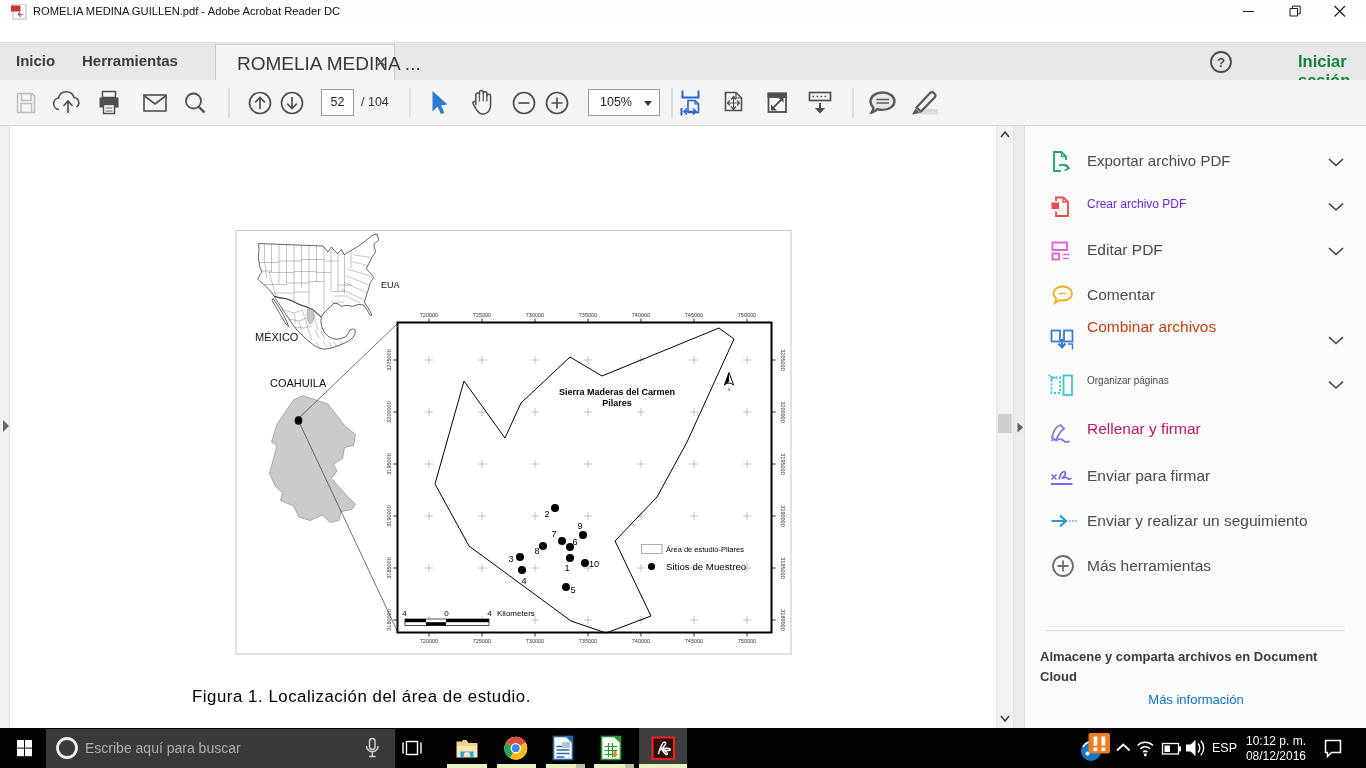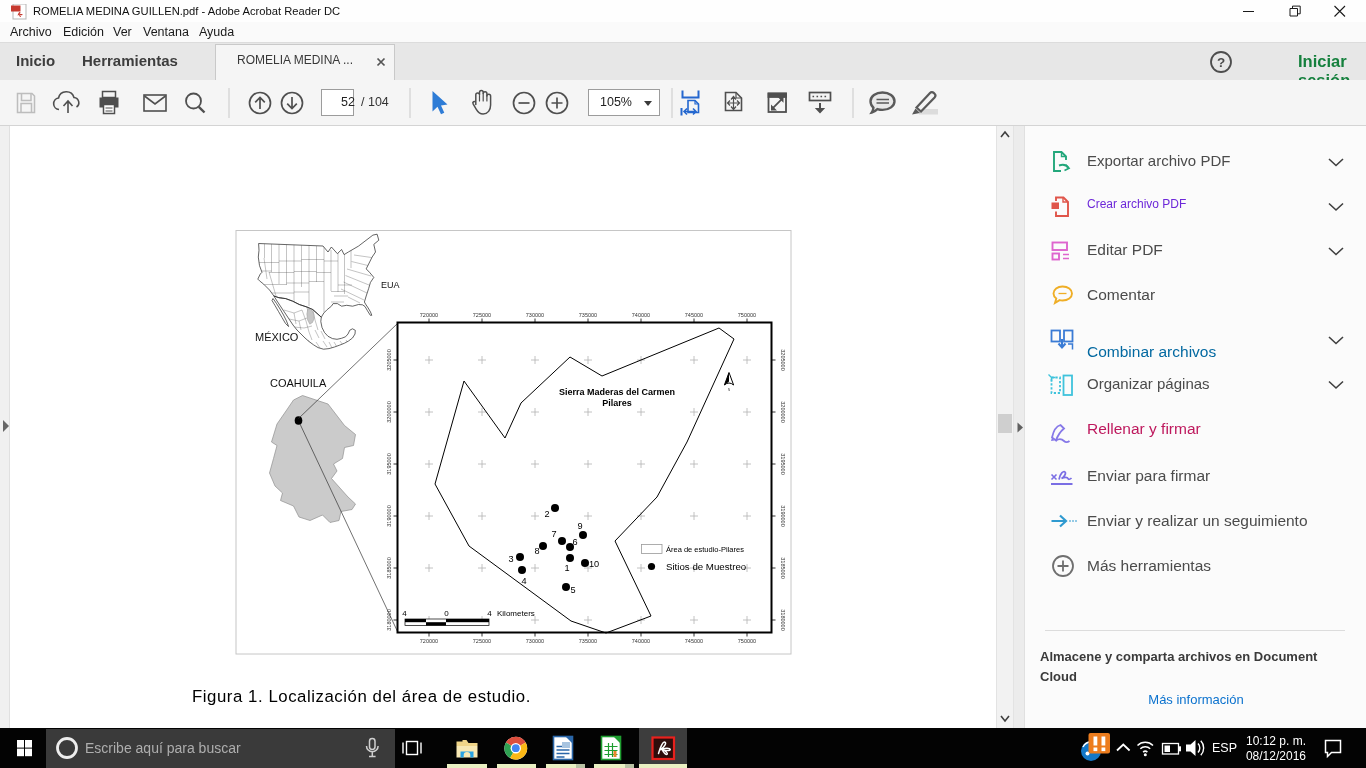--- a/index.html
+++ b/index.html
@@ -26,13 +26,6 @@
     <path d="M104.5 6 l10.5 10.5 M115 6 L104.5 16.5" stroke="#1a1a1a" stroke-width="1.1"></path>
   </svg>
 
-  <div class="abs" style="left:0;top:22px;width:1366px;height:20px;background:#fafafa;font-size:12.5px;color:#1a1a1a;">
-    <span class="abs" style="left:10px;top:3px;">Archivo</span>
-    <span class="abs" style="left:63px;top:3px;">Edición</span>
-    <span class="abs" style="left:113px;top:3px;">Ver</span>
-    <span class="abs" style="left:143px;top:3px;">Ventana</span>
-    <span class="abs" style="left:199px;top:3px;">Ayuda</span>
-  </div>
 
   <div class="abs" style="left:0;top:42px;width:1366px;height:38px;background:#e7e7e7;border-top:1px solid #dcdcdc;box-sizing:border-box;"></div>
   <div class="abs" style="left:215px;top:44px;width:180px;height:36px;background:#f5f5f5;border:1px solid #c9c9c9;border-bottom:none;box-sizing:border-box;"></div>

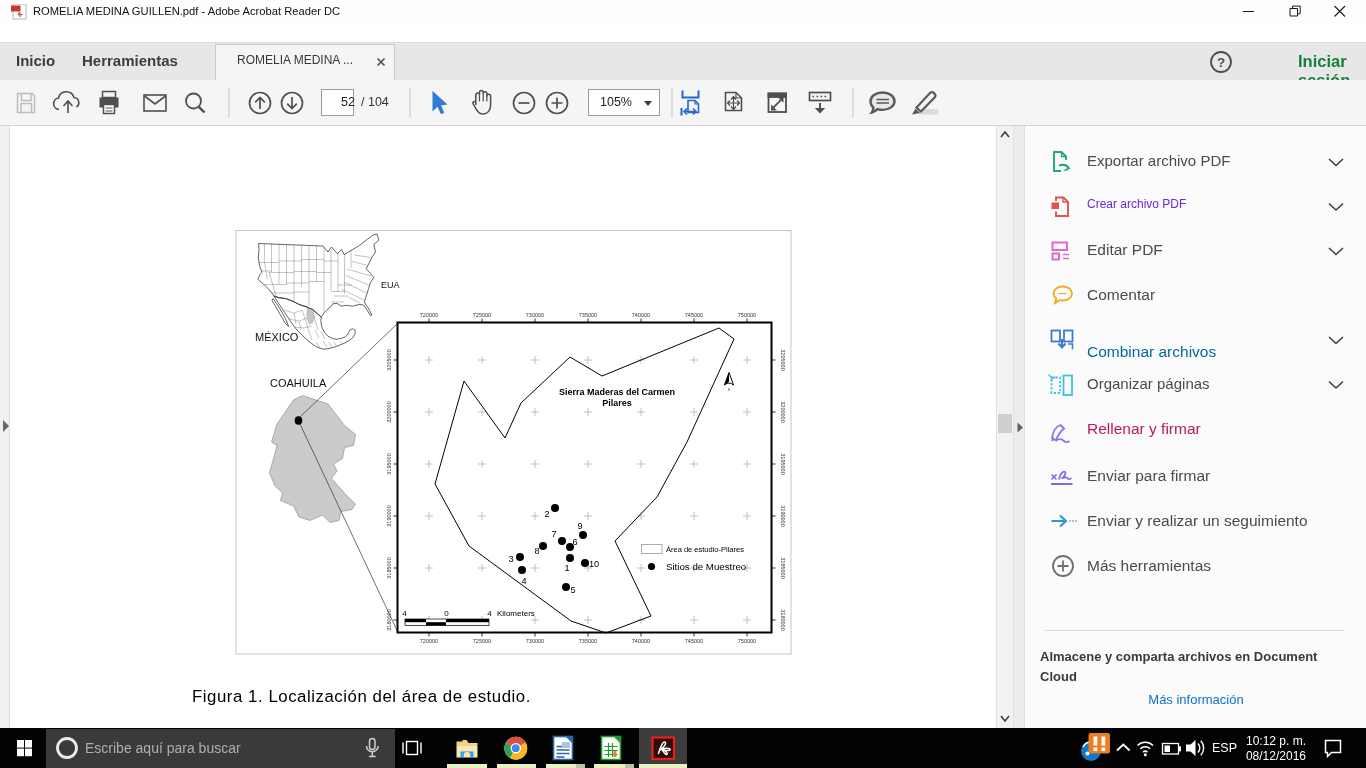--- a/index.html
+++ b/index.html
@@ -31,7 +31,7 @@
   <div class="abs" style="left:215px;top:44px;width:180px;height:36px;background:#f5f5f5;border:1px solid #c9c9c9;border-bottom:none;box-sizing:border-box;"></div>
   <div class="abs" style="left:16px;top:52px;font-size:15px;font-weight:bold;color:#3d3d3d;">Inicio</div>
   <div class="abs" style="left:82px;top:52px;font-size:15px;font-weight:bold;color:#3d3d3d;">Herramientas</div>
-  <div class="abs" style="left:237px;top:53px;font-size:12px;color:#383838;">ROMELIA MEDINA ...</div>
+  <div class="abs" style="left:237px;top:53px;font-size:19px;color:#383838;">ROMELIA MEDINA ...</div>
   <svg class="abs" style="left:374px;top:55px;" width="14" height="14" viewBox="0 0 14 14">
     <path d="M3.5 3.5 L10.5 10.5 M10.5 3.5 L3.5 10.5" stroke="#555" stroke-width="1.7"></path>
   </svg>

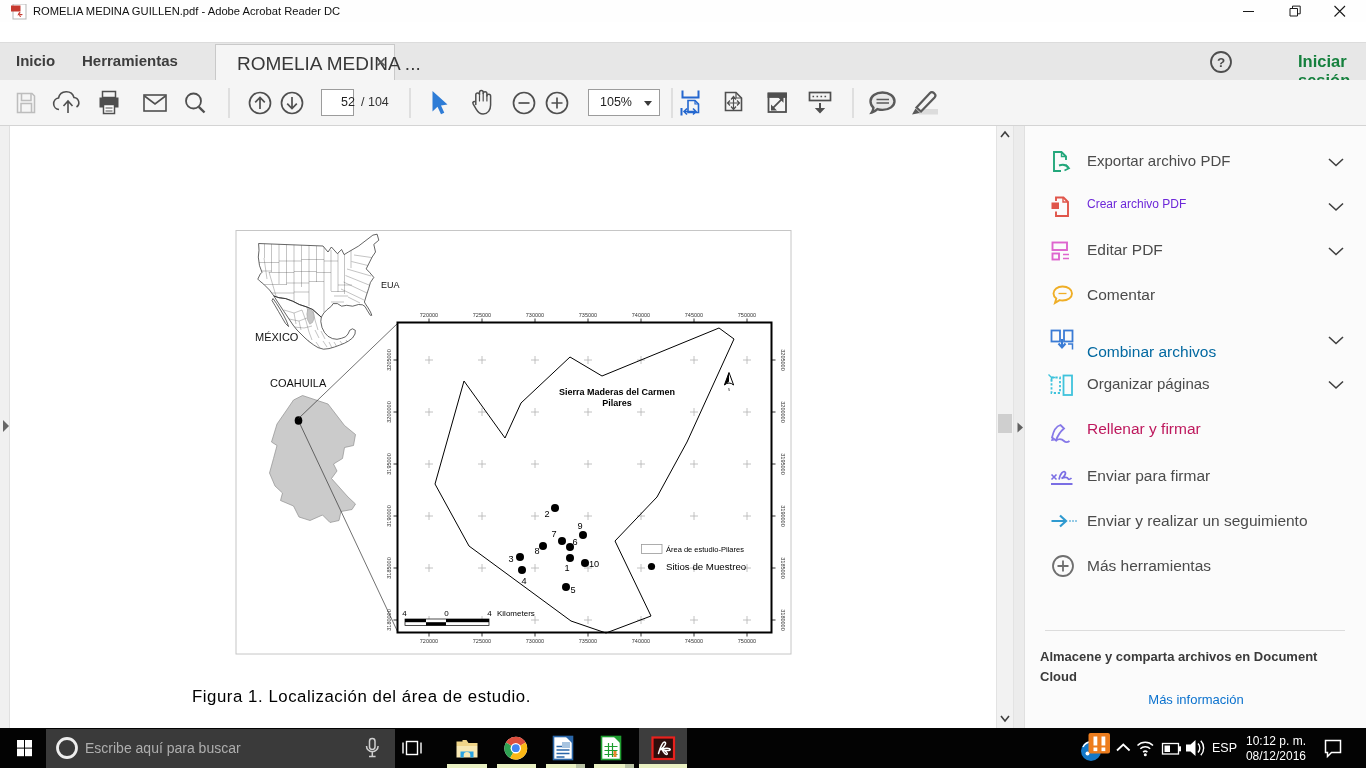--- a/index.html
+++ b/index.html
@@ -142,7 +142,7 @@
   </svg>
 
   <div class="abs" style="left:321px;top:89px;width:33px;height:27px;background:#fff;border:1px solid #9c9c9c;box-sizing:border-box;"></div>
-  <div class="abs" style="left:321px;top:95px;width:54px;text-align:center;font-size:12.5px;color:#222;">52</div>
+  <div class="abs" style="left:321px;top:95px;width:33px;text-align:center;font-size:12.5px;color:#222;">52</div>
   <div class="abs" style="left:361px;top:95px;font-size:12.5px;color:#333;">/ 104</div>
 
   <div class="abs" style="left:588px;top:89px;width:72px;height:27px;background:#fff;border:1px solid #9c9c9c;box-sizing:border-box;"></div>

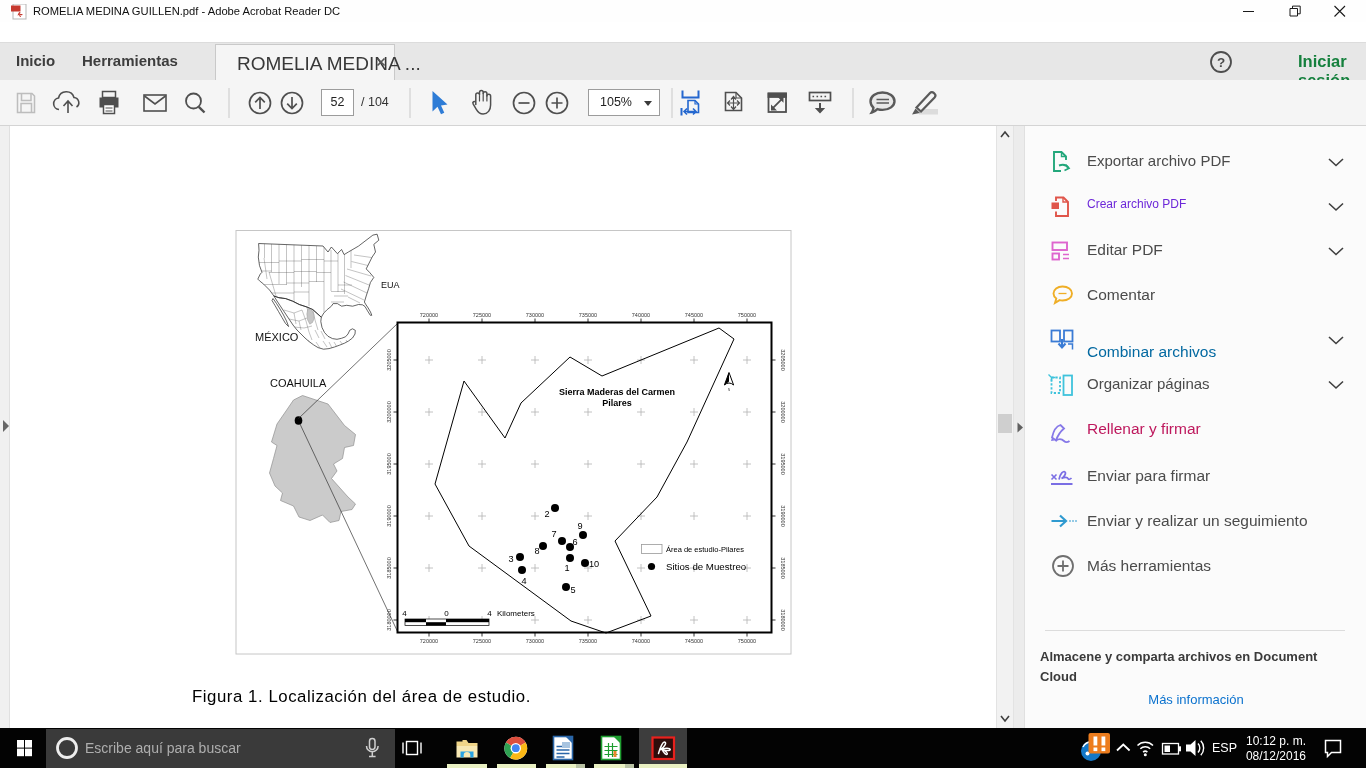--- a/index.html
+++ b/index.html
@@ -361,7 +361,7 @@
   <div class="abs" style="left:1087px;top:197px;font-size:12px;color:#6d28d9;">Crear archivo PDF</div>
   <div class="abs" style="left:1087px;top:241px;font-size:15.5px;color:#4b4b4b;">Editar PDF</div>
   <div class="abs" style="left:1087px;top:286px;font-size:15.5px;color:#4b4b4b;">Comentar</div>
-  <div class="abs" style="left:1087px;top:343px;font-size:15.5px;color:#0369a1;">Combinar archivos</div>
+  <div class="abs" style="left:1087px;top:318px;font-size:15.5px;color:#c2410c;">Combinar archivos</div>
   <div class="abs" style="left:1087px;top:375px;font-size:15px;color:#4b4b4b;">Organizar páginas</div>
   <div class="abs" style="left:1087px;top:420px;font-size:15.5px;color:#be185d;">Rellenar y firmar</div>
   <div class="abs" style="left:1087px;top:467px;font-size:15.5px;color:#4b4b4b;">Enviar para firmar</div>

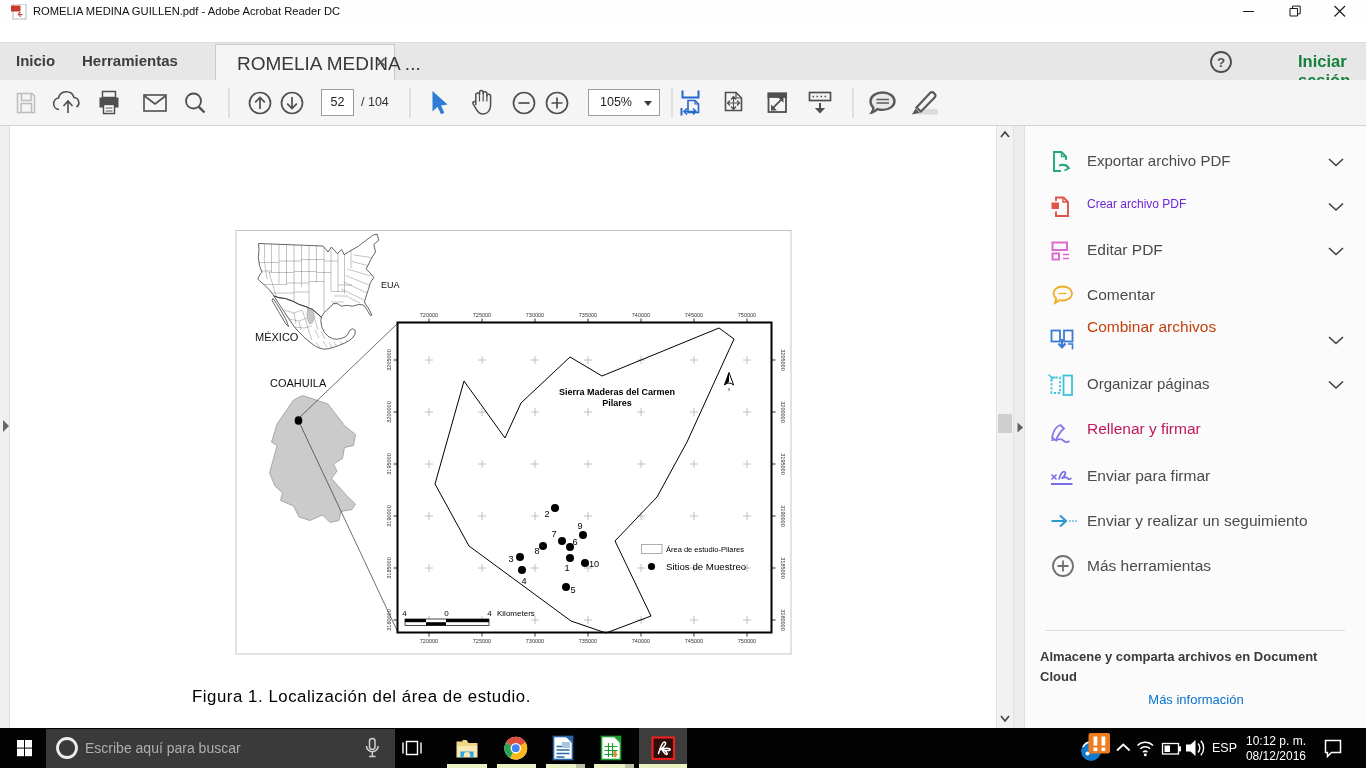--- a/index.html
+++ b/index.html
@@ -362,7 +362,7 @@
   <div class="abs" style="left:1087px;top:241px;font-size:15.5px;color:#4b4b4b;">Editar PDF</div>
   <div class="abs" style="left:1087px;top:286px;font-size:15.5px;color:#4b4b4b;">Comentar</div>
   <div class="abs" style="left:1087px;top:318px;font-size:15.5px;color:#c2410c;">Combinar archivos</div>
-  <div class="abs" style="left:1087px;top:375px;font-size:15px;color:#4b4b4b;">Organizar páginas</div>
+  <div class="abs" style="left:1087px;top:375px;font-size:10px;color:#4b4b4b;">Organizar páginas</div>
   <div class="abs" style="left:1087px;top:420px;font-size:15.5px;color:#be185d;">Rellenar y firmar</div>
   <div class="abs" style="left:1087px;top:467px;font-size:15.5px;color:#4b4b4b;">Enviar para firmar</div>
   <div class="abs" style="left:1087px;top:512px;font-size:15.5px;color:#4b4b4b;">Enviar y realizar un seguimiento</div>

